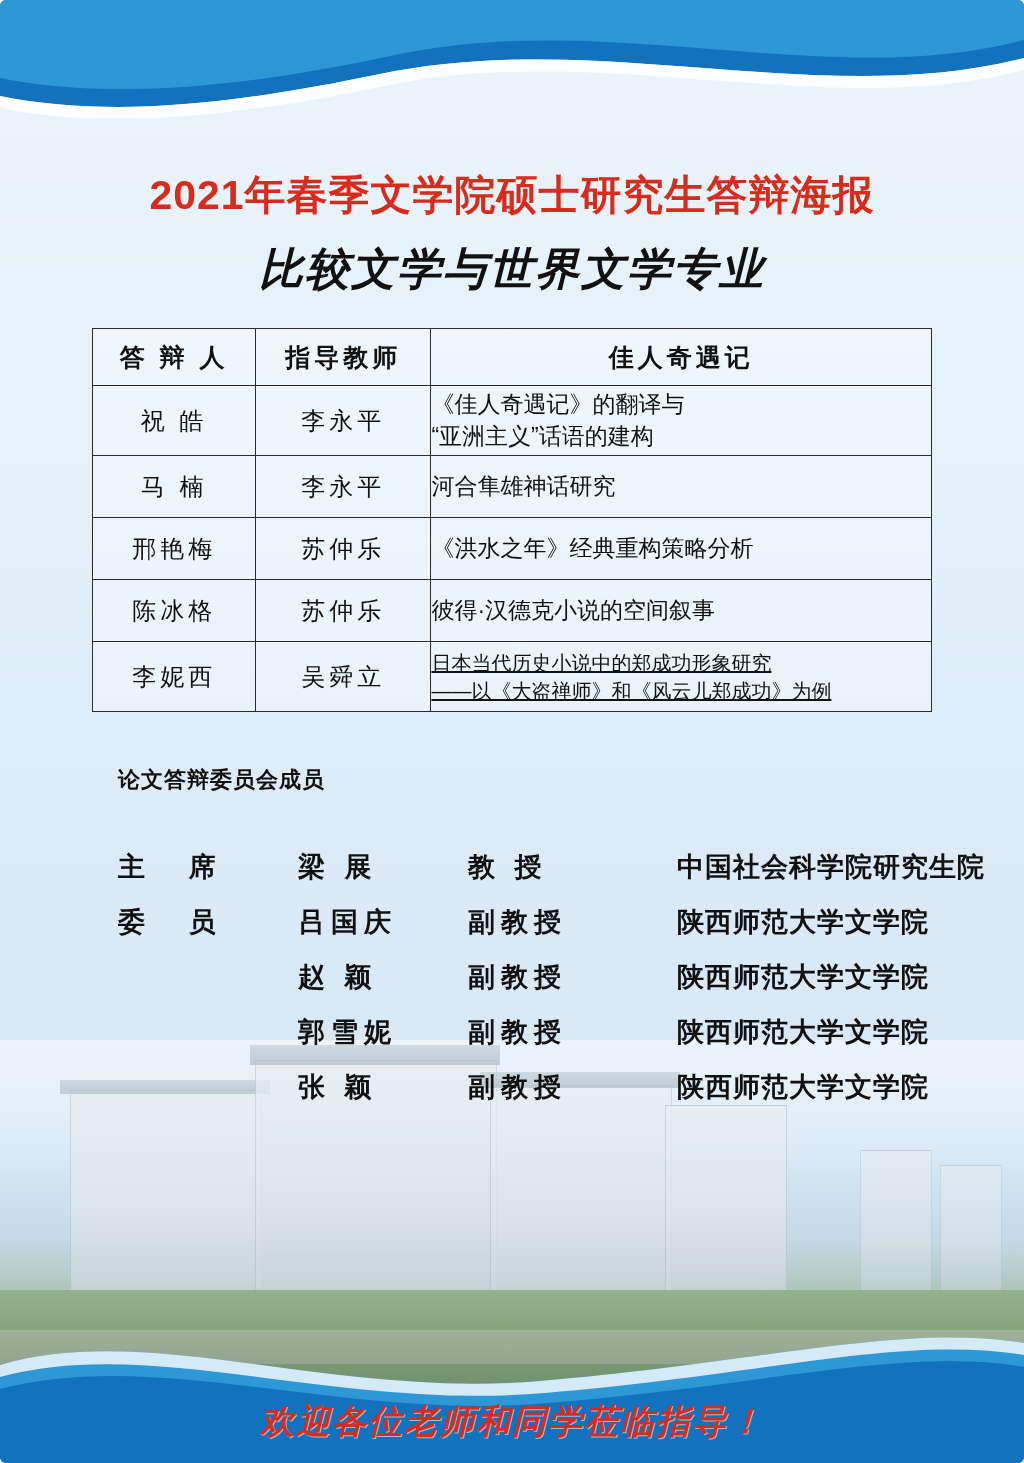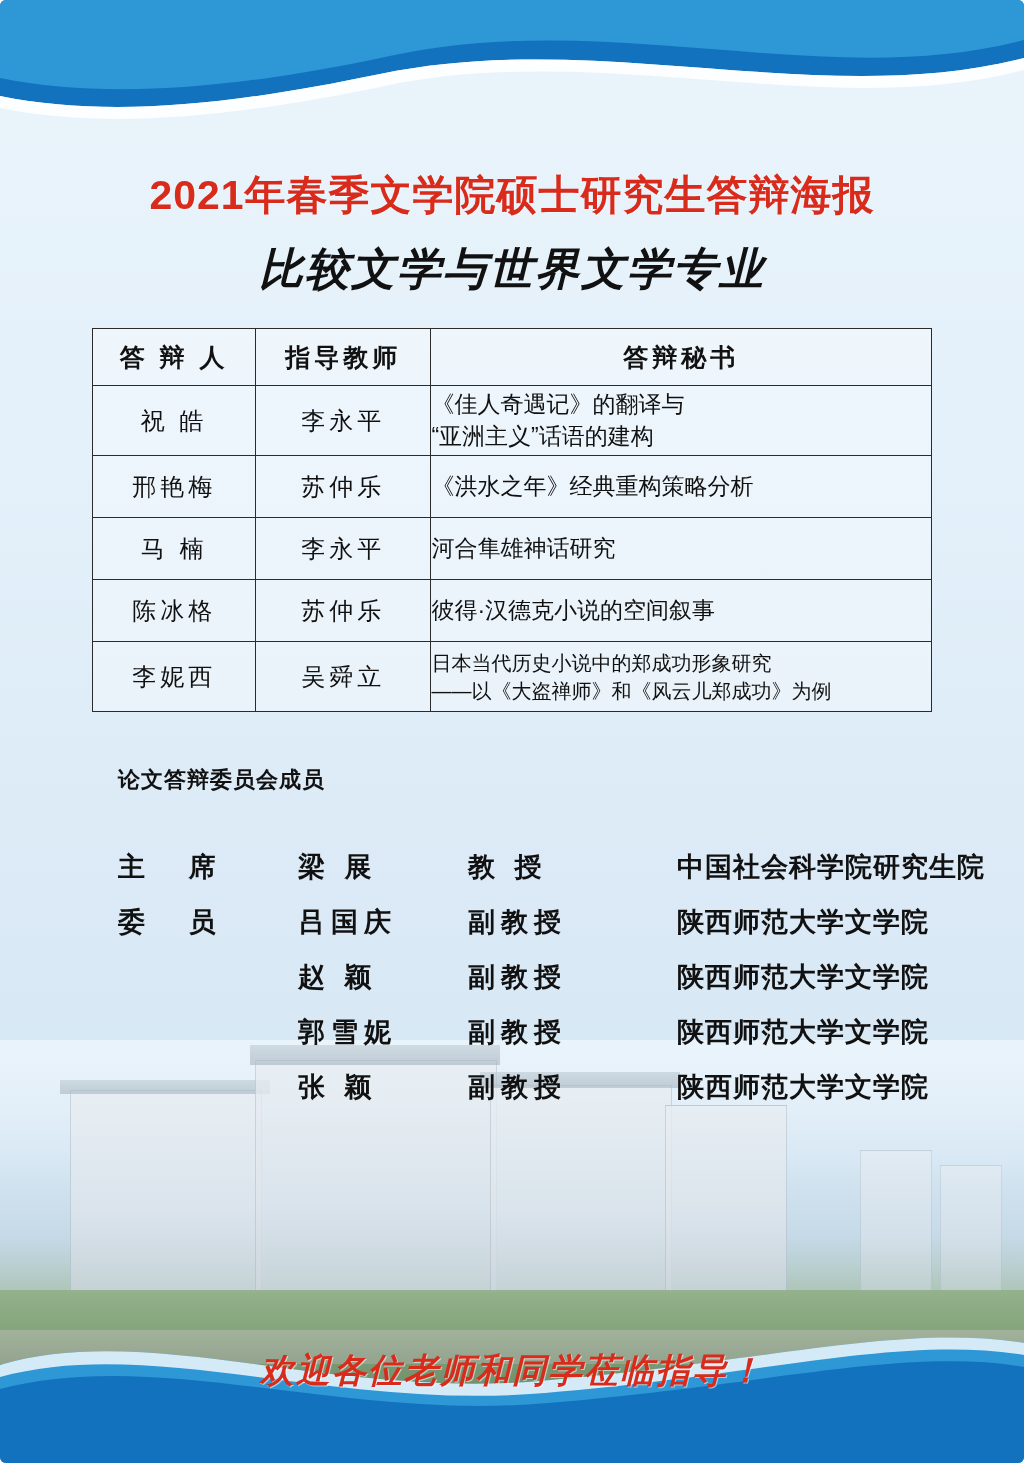--- a/index.html
+++ b/index.html
@@ -239,7 +239,7 @@
         <tr>
           <th class="col-name">答 辩 人</th>
           <th class="col-sup">指导教师</th>
-          <th class="col-title">答辩秘书</th>
+          <th class="col-title">佳人奇遇记</th>
         </tr>
       </thead>
       <tbody>

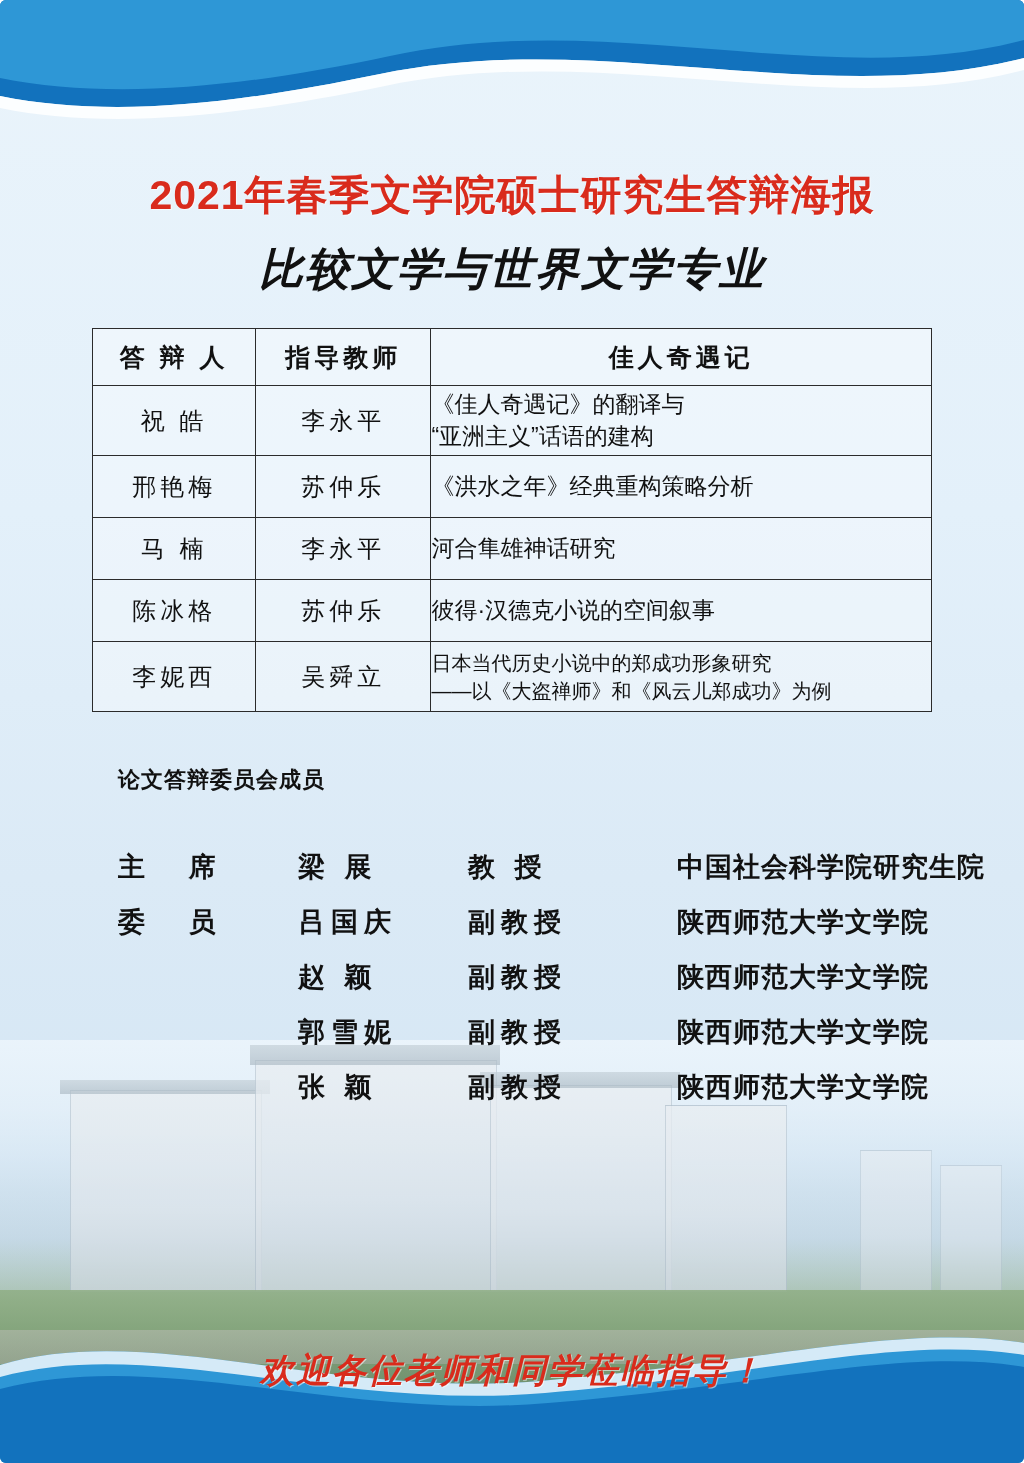--- a/index.html
+++ b/index.html
@@ -252,14 +252,14 @@
           </td>
         </tr>
         <tr class="row">
+          <td class="c-name">马  楠</td>
+          <td class="c-sup">李永平</td>
+          <td class="c-title">河合隼雄神话研究</td>
+        </tr>
+        <tr class="row">
           <td class="c-name">邢艳梅</td>
           <td class="c-sup">苏仲乐</td>
           <td class="c-title">《洪水之年》经典重构策略分析</td>
-        </tr>
-        <tr class="row">
-          <td class="c-name">马  楠</td>
-          <td class="c-sup">李永平</td>
-          <td class="c-title">河合隼雄神话研究</td>
         </tr>
         <tr class="row">
           <td class="c-name">陈冰格</td>

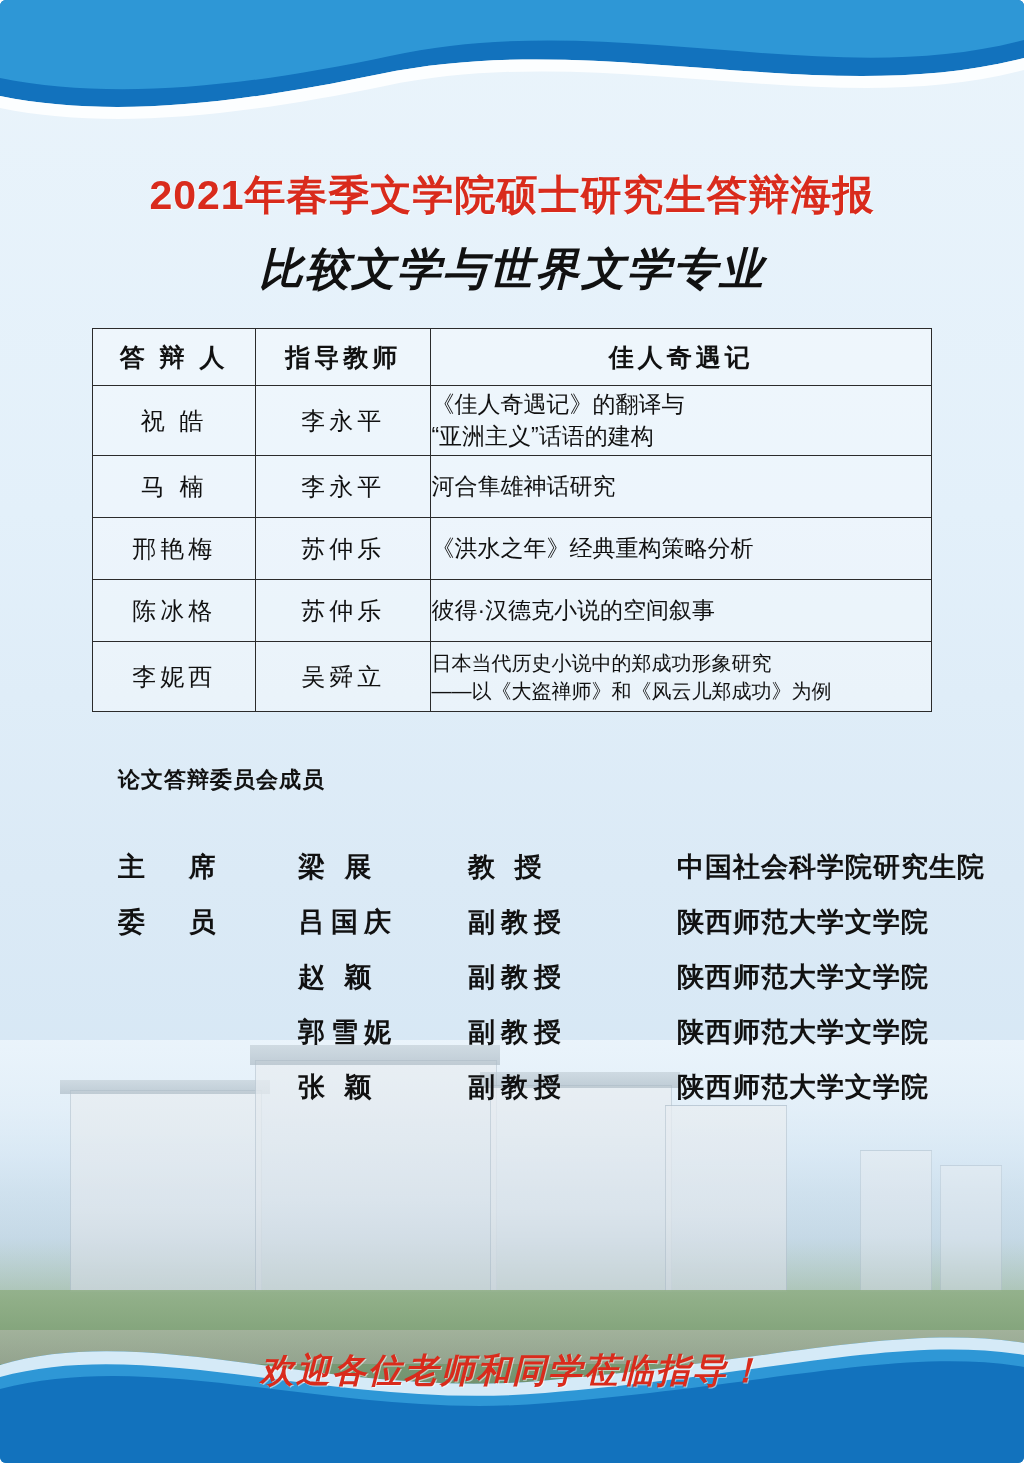--- a/index.html
+++ b/index.html
@@ -144,7 +144,7 @@
     padding: 8px 0 8px 12px;
     line-height: 1.38;
   }
-  td.c-title.small { font-size: 20px; line-height: 1.4; }
+  td.c-title.small { font-size: 20px; line-height: 1.4; text-decoration: underline; }
   tr.row { height: 62px; }
   tr.row.tall { height: 70px; }
 

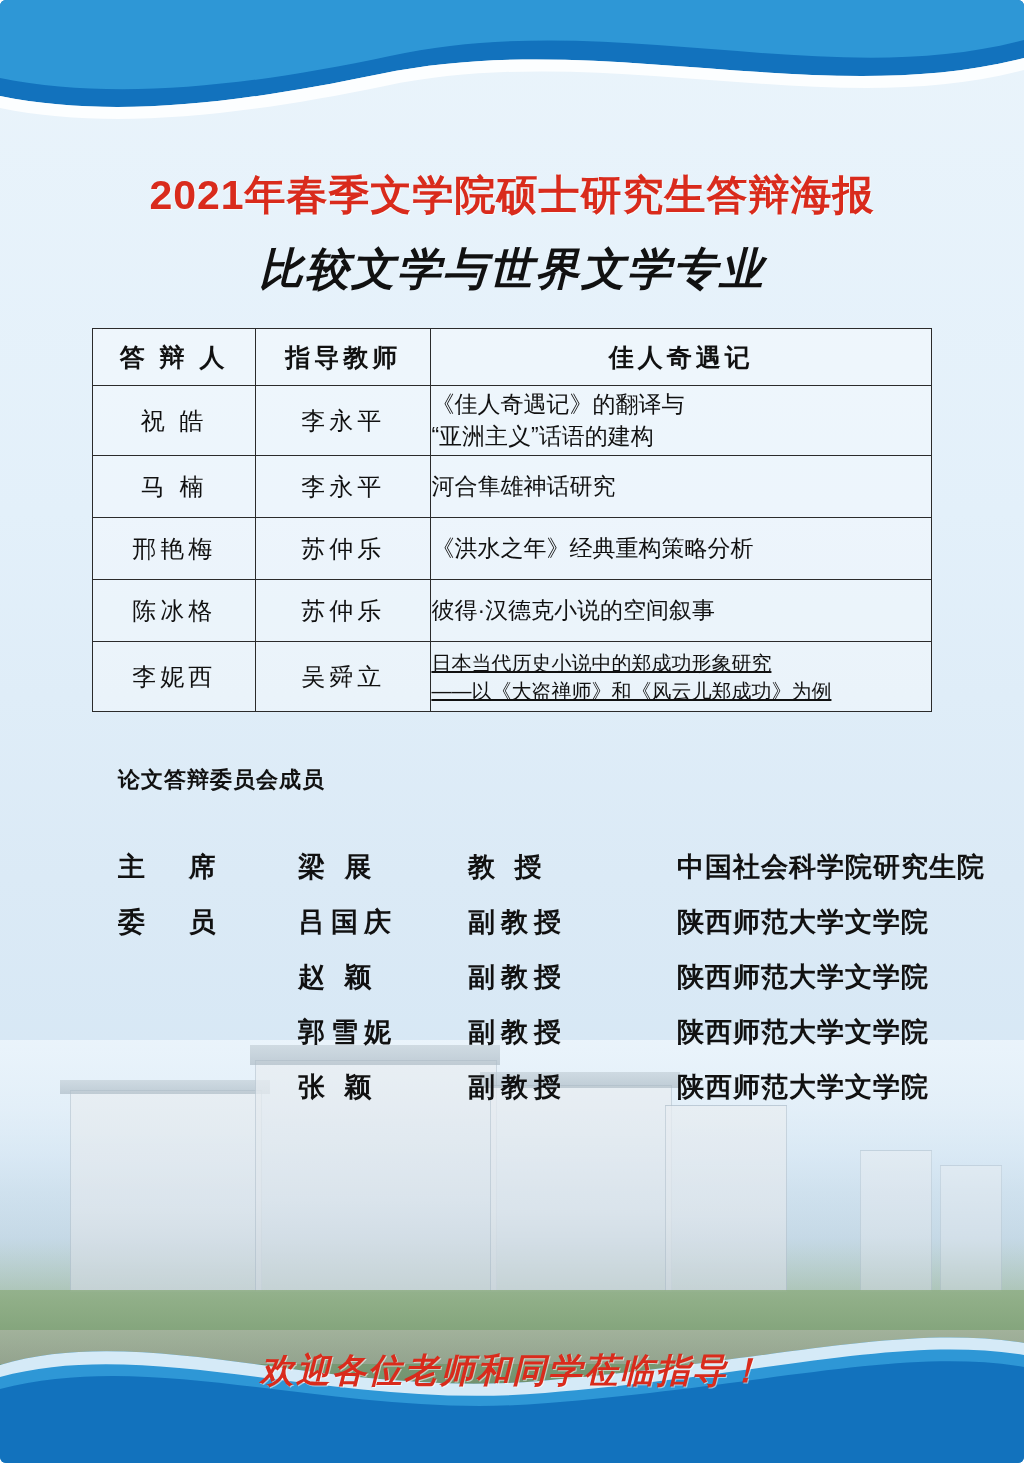--- a/index.html
+++ b/index.html
@@ -187,7 +187,7 @@
 
   .footer {
     position: absolute;
-    top: 1348px;
+    top: 1399px;
     width: 1024px;
     text-align: center;
     font-family: "DejaVu Serif", "Liberation Serif", serif;

